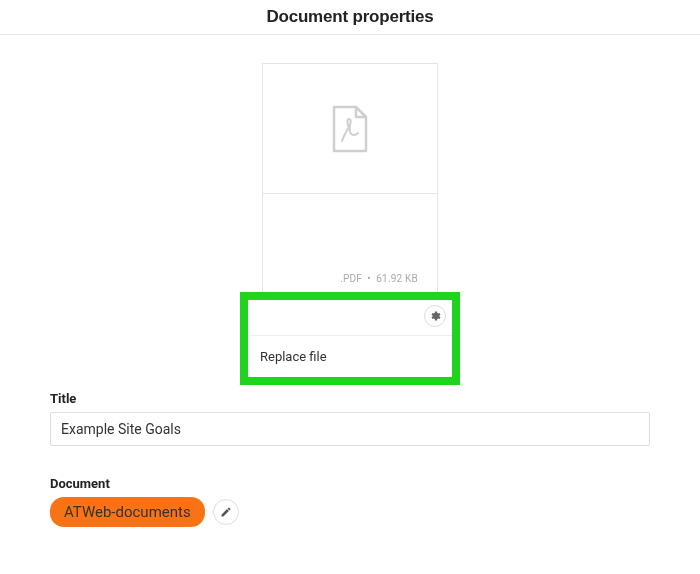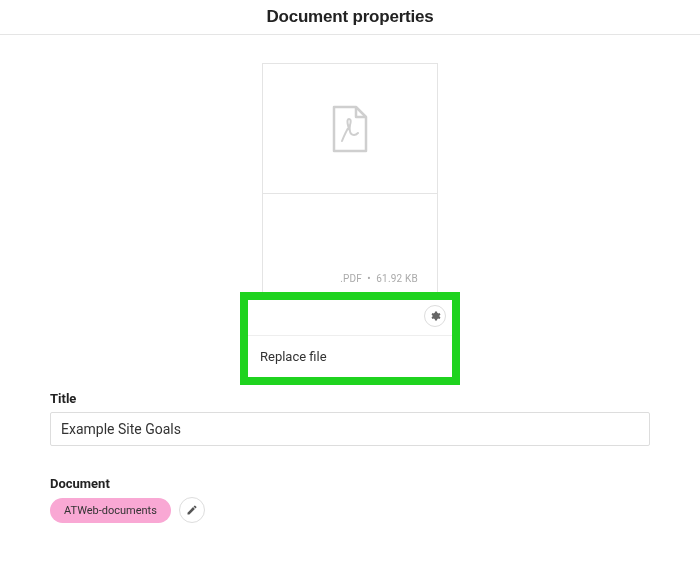--- a/index.html
+++ b/index.html
@@ -128,9 +128,9 @@
     gap: 8px;
   }
   .library-pill {
-    background: #f9a8d4;
-    color: #333;
-    font-size: 11px;
+    background: #f97316;
+    color: #333;
+    font-size: 15px;
     padding: 6px 14px;
     border-radius: 14px;
     cursor: pointer;

